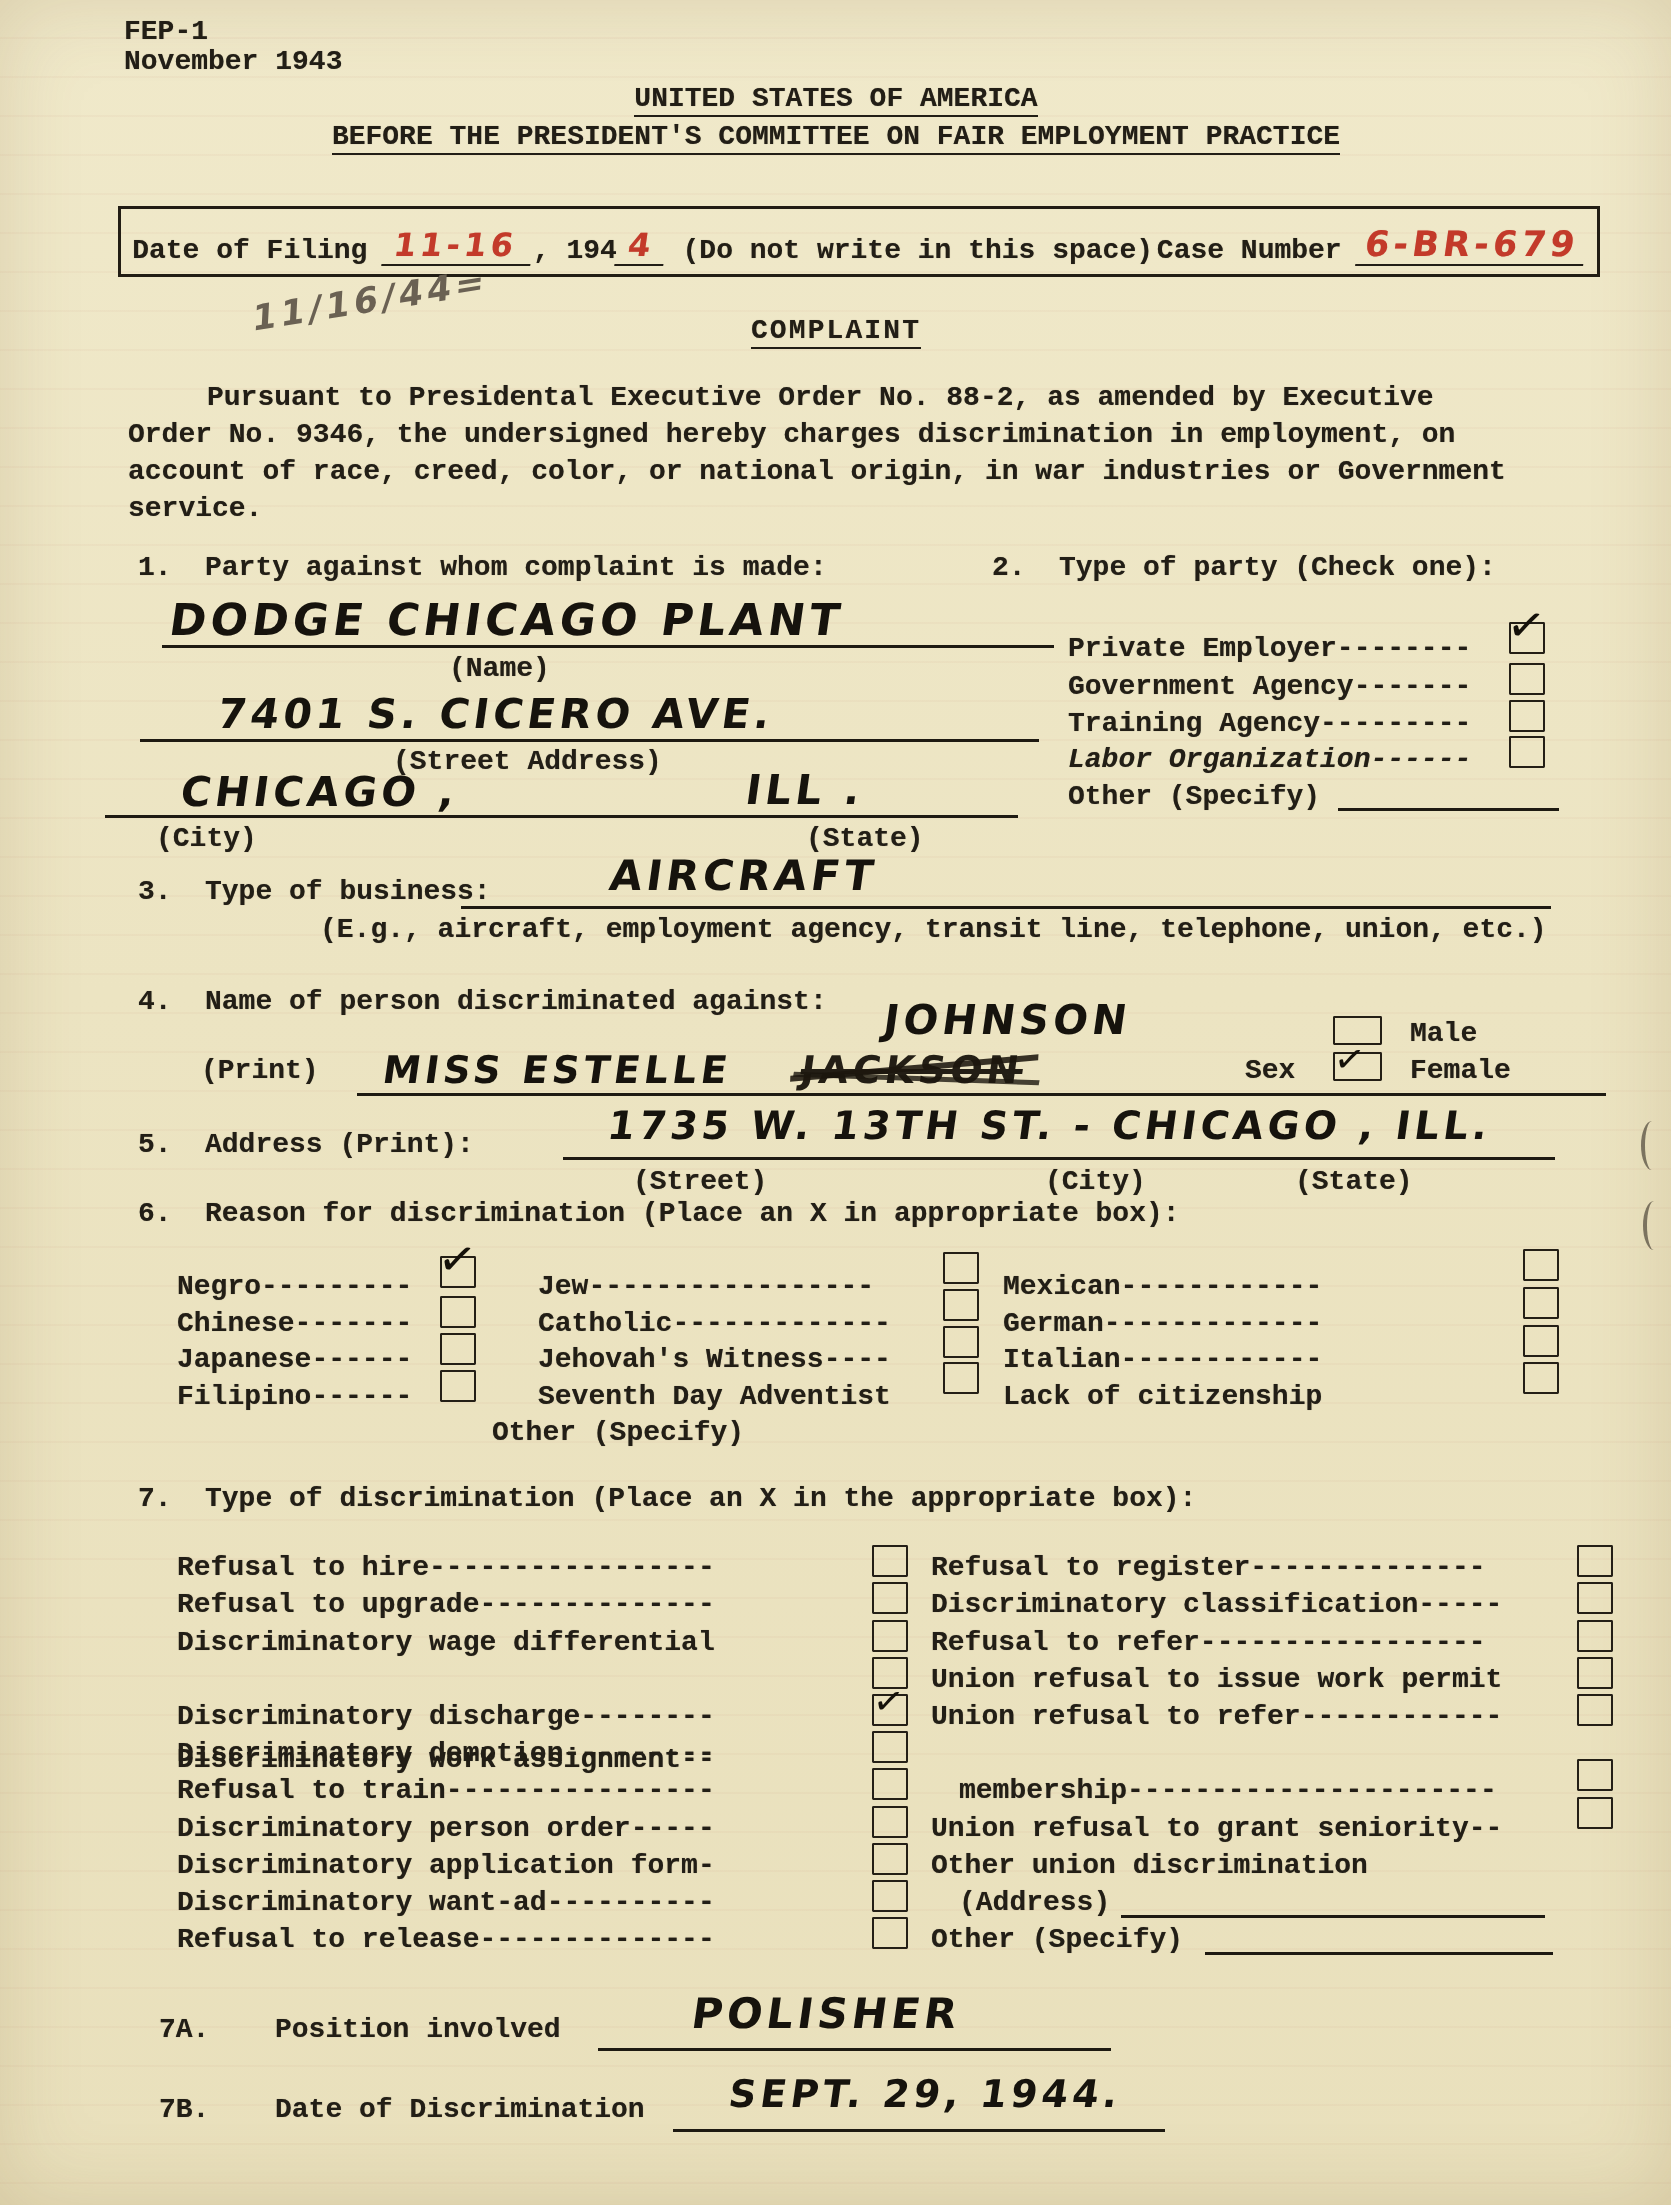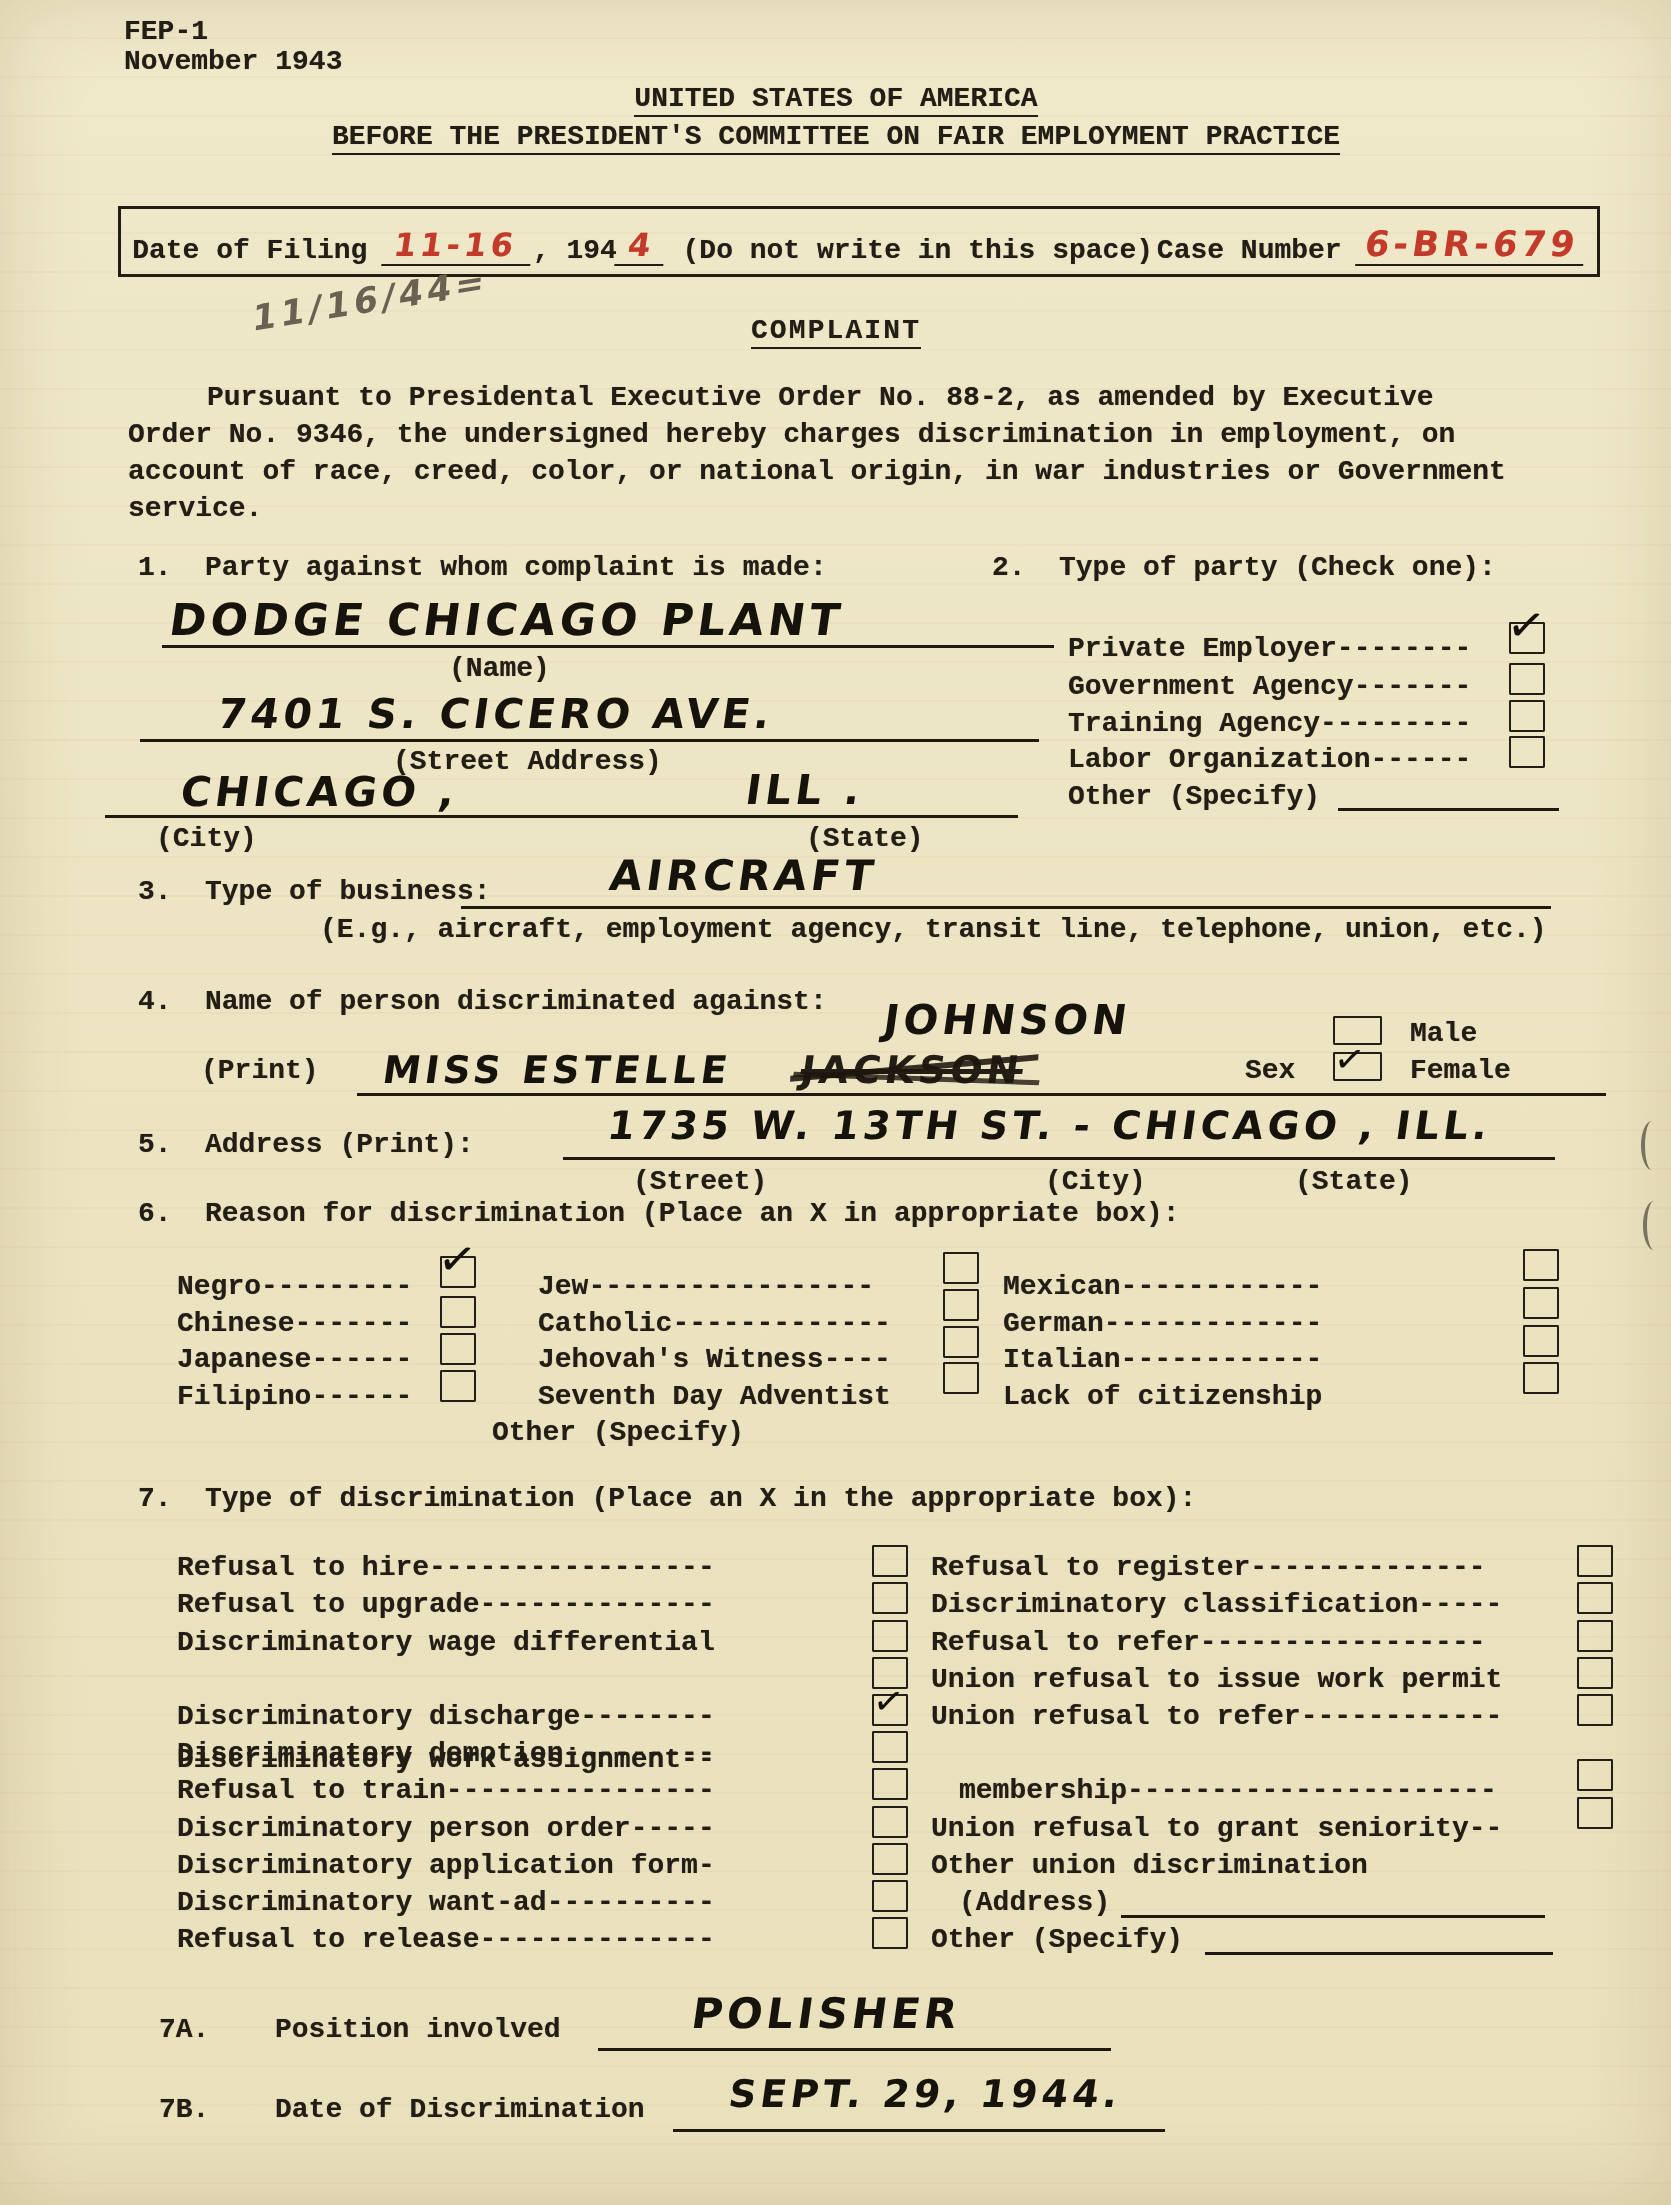--- a/index.html
+++ b/index.html
@@ -106,7 +106,7 @@
   <span class="box" style="left:1509px;top:663px;"></span>
   <div class="abs mono" style="left:1068px;top:708px;">Training Agency---------</div>
   <span class="box" style="left:1509px;top:700px;"></span>
-  <div class="abs mono" style="left:1068px;top:744px;">Labor Organization------</div>
+  <div class="abs mono" style="left:1068px;top:744px;font-style:italic;">Labor Organization------</div>
   <span class="box" style="left:1509px;top:736px;"></span>
   <div class="abs mono" style="left:1068px;top:781px;">Other (Specify)</div>
   <div class="fill-line" style="left:1338px;top:808px;width:221px;"></div>

